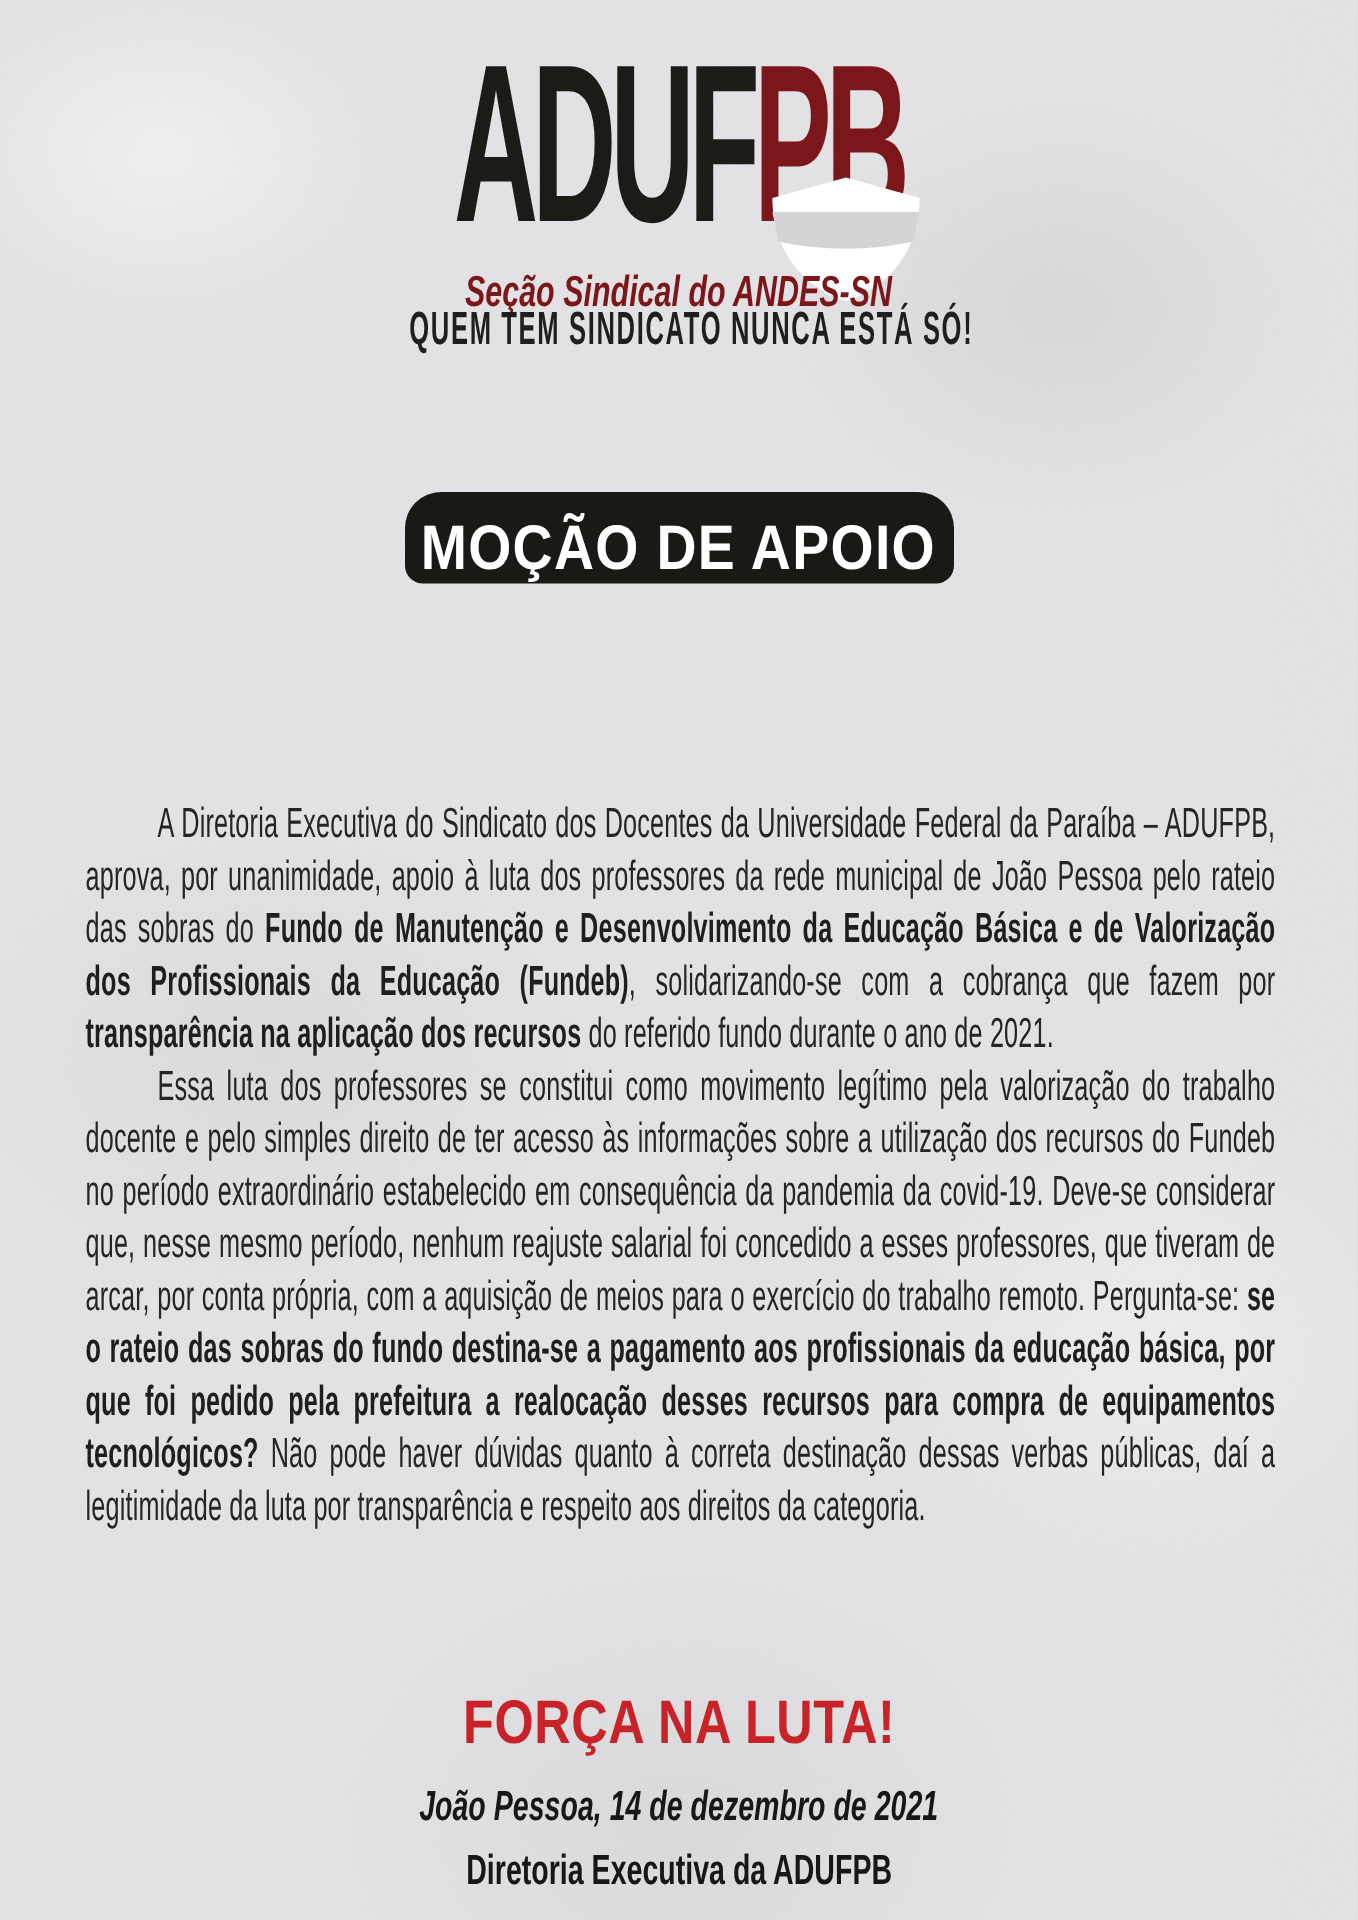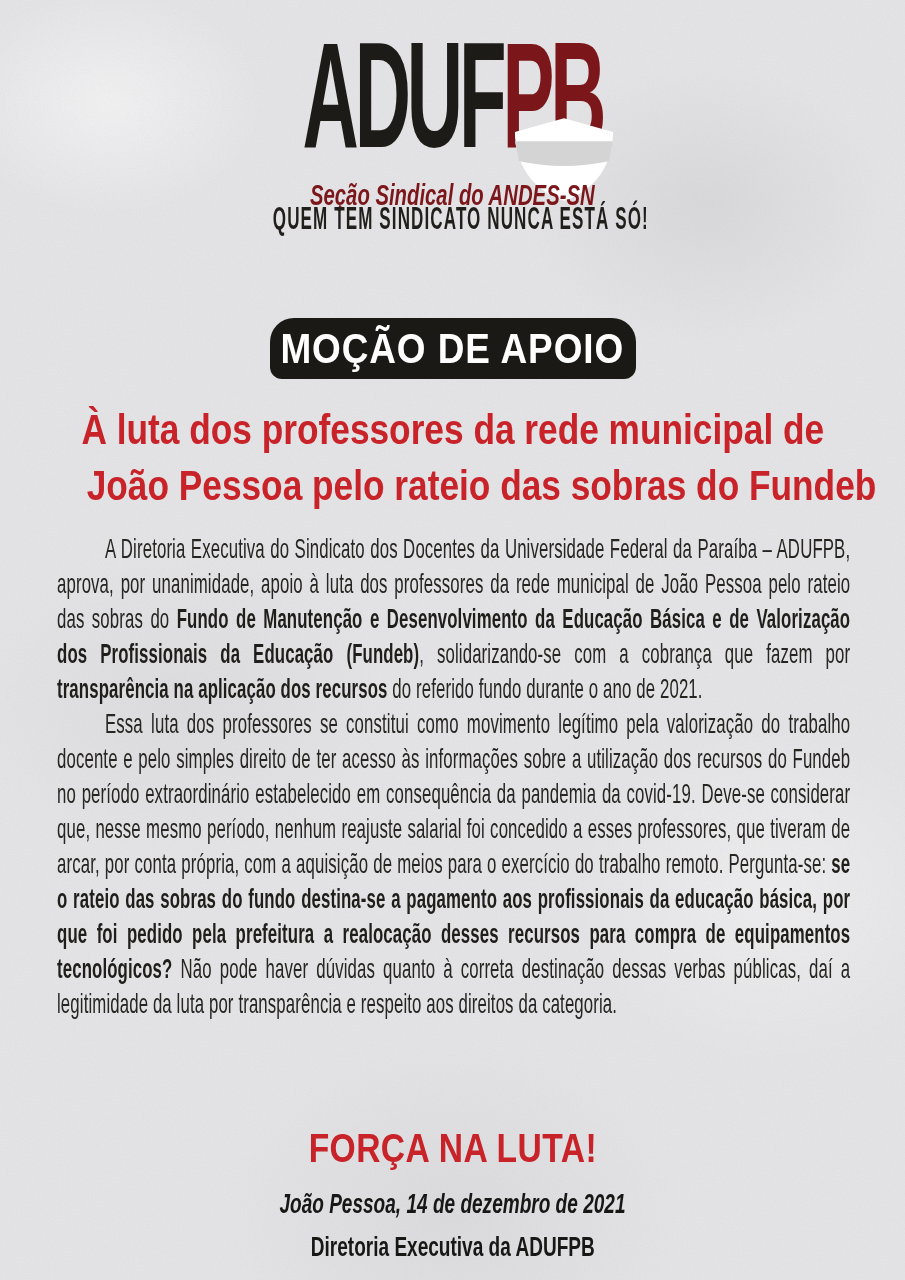--- a/index.html
+++ b/index.html
@@ -53,10 +53,10 @@
 
   
   .banner{
-    position:absolute;top:318px;left:50%;transform:translateX(-50%);
+    position:absolute;top:328px;left:50%;transform:translateX(-50%);
     width:366px;height:61px;background:var(--banner_bg,#1b1916);
     border-radius:24px 24px 12px 12px;
-    display:flex;align-items:center;justify-content:center;
+    display:flex;align-items:flex-end;justify-content:center;
   }
   .banner-text{
     display:inline-block;white-space:nowrap;

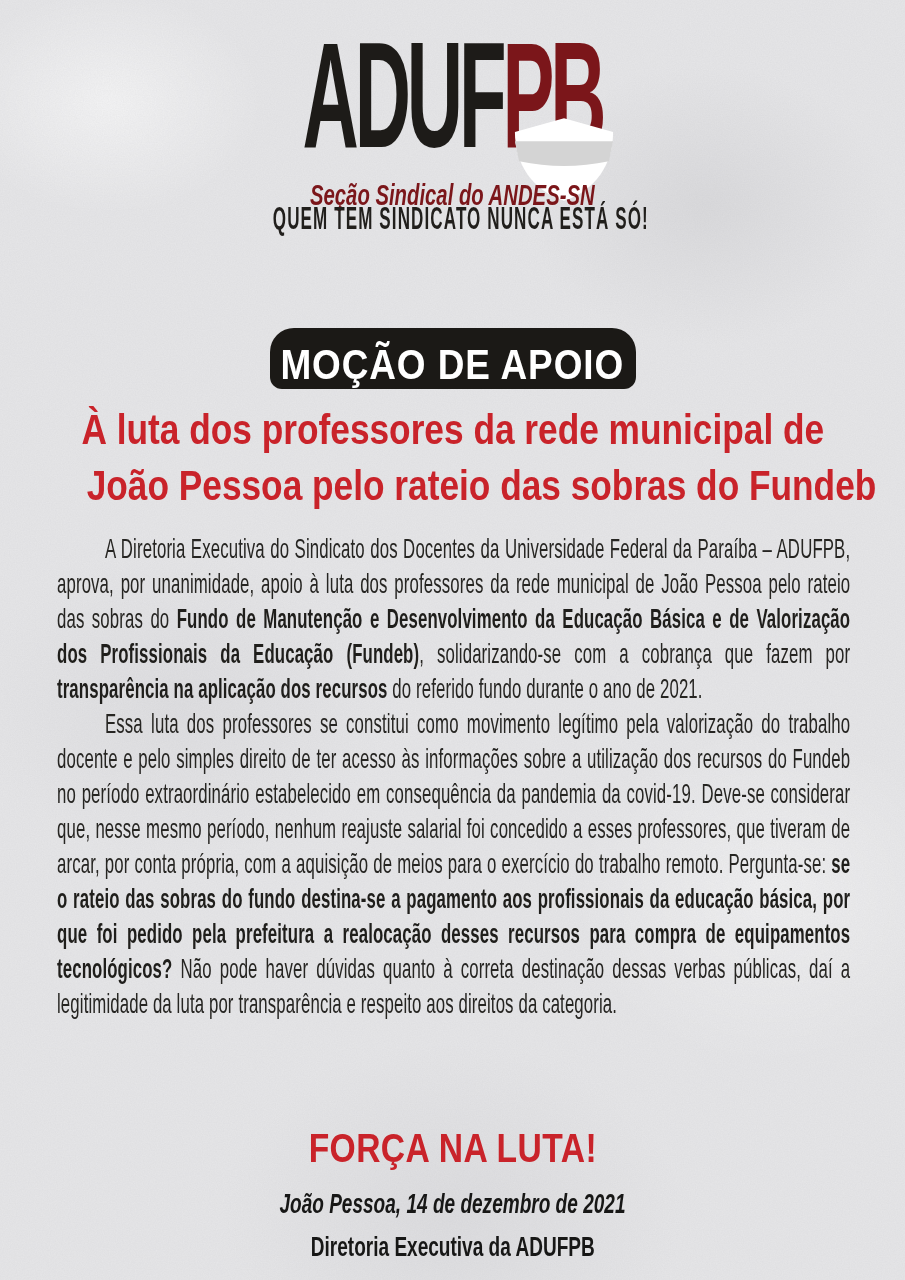--- a/index.html
+++ b/index.html
@@ -131,10 +131,6 @@
     <span class="banner-text">MOÇÃO DE APOIO</span>
   </div>
 
-  <h1 class="headline">
-    <span class="hl">À luta dos professores da rede municipal de</span><br>
-    <span class="hl">João Pessoa pelo rateio das sobras do Fundeb</span>
-  </h1>
 
   <main class="body-text">
       <p><span>A Diretoria Executiva do Sindicato dos Docentes da Universidade Federal da Paraíba – ADUFPB, aprova, por unanimidade, apoio à luta dos professores da rede municipal de João Pessoa pelo rateio das sobras do </span><span class="b">Fundo de Manutenção e Desenvolvimento da Educação Básica e de Valorização dos Profissionais da Educação (Fundeb)</span><span>, solidarizando-se com a cobrança que fazem por </span><span class="b">transparência na aplicação dos recursos</span><span> do referido fundo durante o ano de 2021.</span></p>

